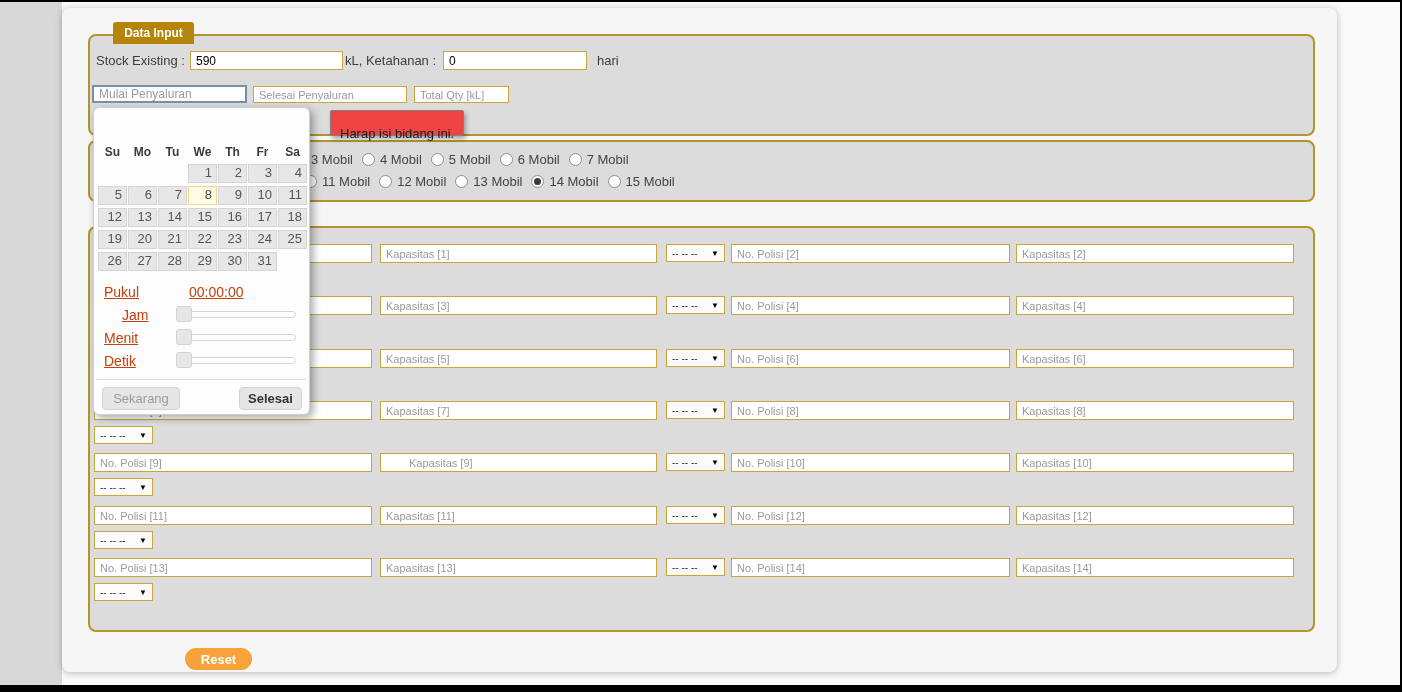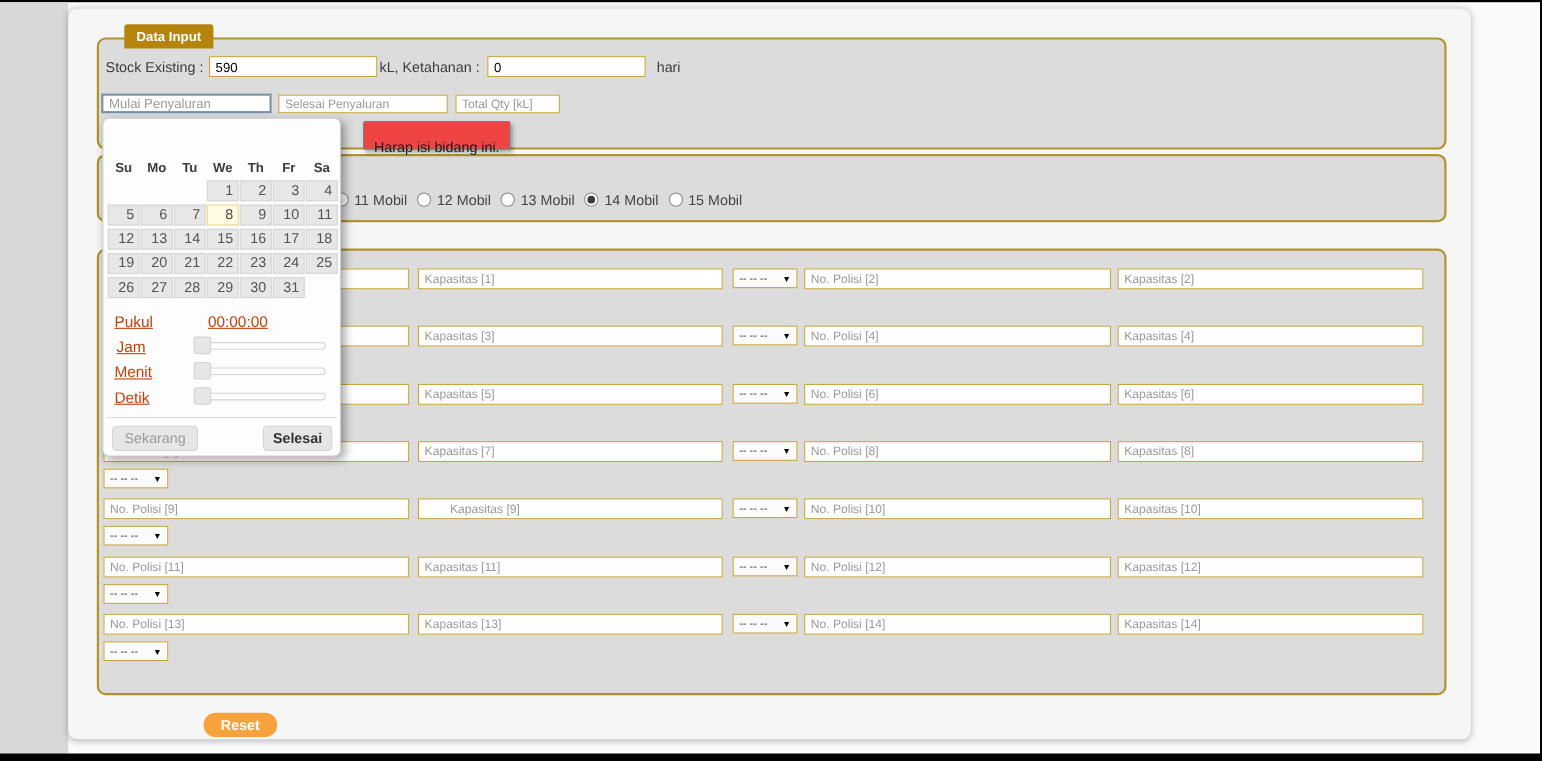--- a/index.html
+++ b/index.html
@@ -112,6 +112,28 @@
     </div>
 
     <div id="fs-mobil" class="fieldset">
+      <div id="radio-row1" class="radio-row" style="left:203px; top:9px;">
+          <div class="radio-item">
+            <span class="radio"></span>
+            <span>3 Mobil</span>
+          </div>
+          <div class="radio-item">
+            <span class="radio"></span>
+            <span>4 Mobil</span>
+          </div>
+          <div class="radio-item">
+            <span class="radio"></span>
+            <span>5 Mobil</span>
+          </div>
+          <div class="radio-item">
+            <span class="radio"></span>
+            <span>6 Mobil</span>
+          </div>
+          <div class="radio-item">
+            <span class="radio"></span>
+            <span>7 Mobil</span>
+          </div>
+        </div>
       <div id="radio-row2" class="radio-row" style="left:214px; top:31px;">
           <div class="radio-item">
             <span class="radio"></span>

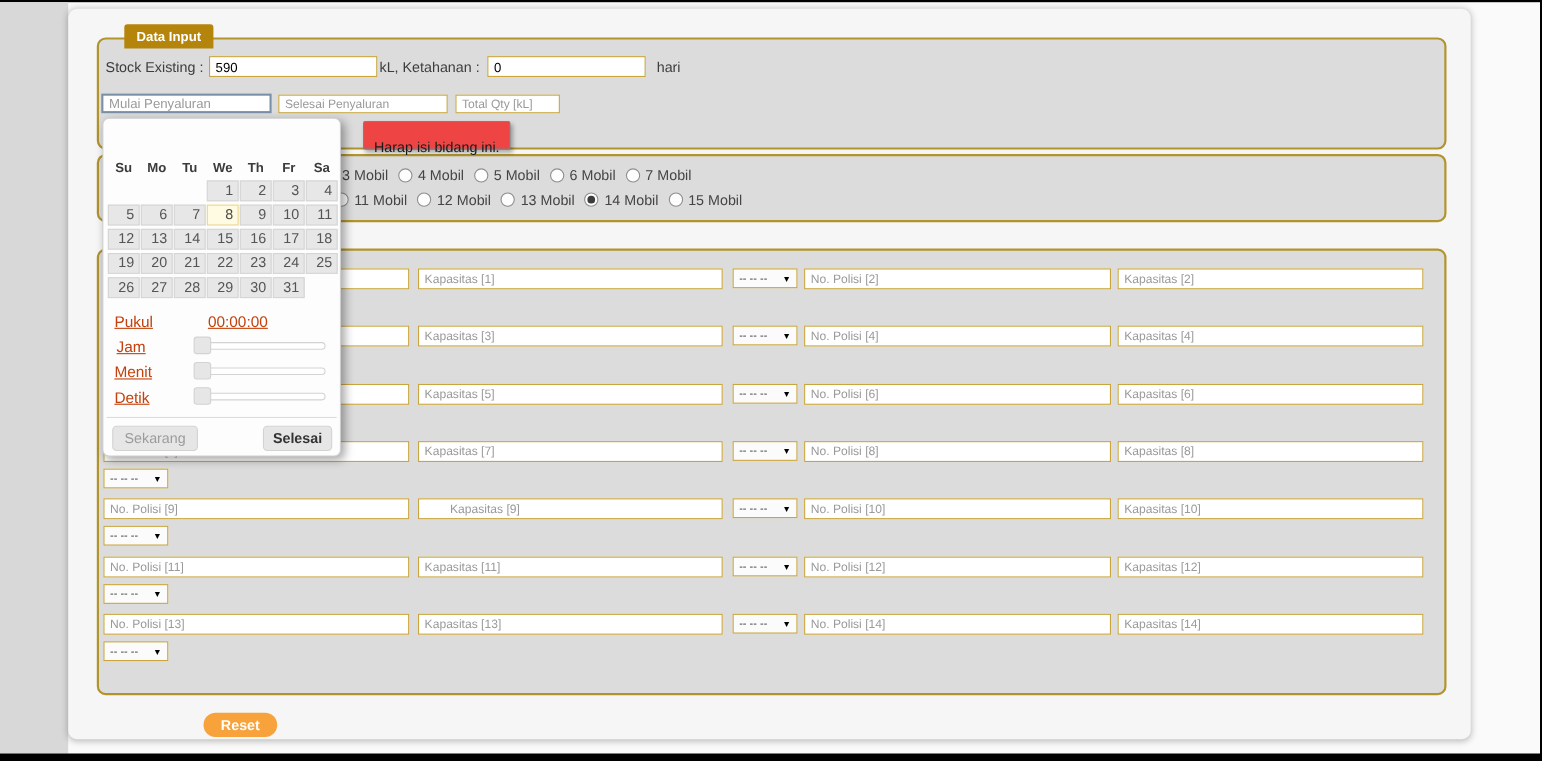--- a/index.html
+++ b/index.html
@@ -317,7 +317,7 @@
     <span class="cal-lbl" style="left:95px; top:176px;">00:00:00</span>
 
     <div id="cal-sliders">
-        <span class="cal-lbl" style="left: 12px; top: 199px; text-align: center;">Jam</span>
+        <span class="cal-lbl" style="left: 28px; top: 199px; text-align: center;">Jam</span>
         <div class="slider-track" style="top: 203px;"></div>
         <div class="slider-handle" style="top: 198px;"></div>
         <span class="cal-lbl" style="left: 10px; top: 222px;">Menit</span>

